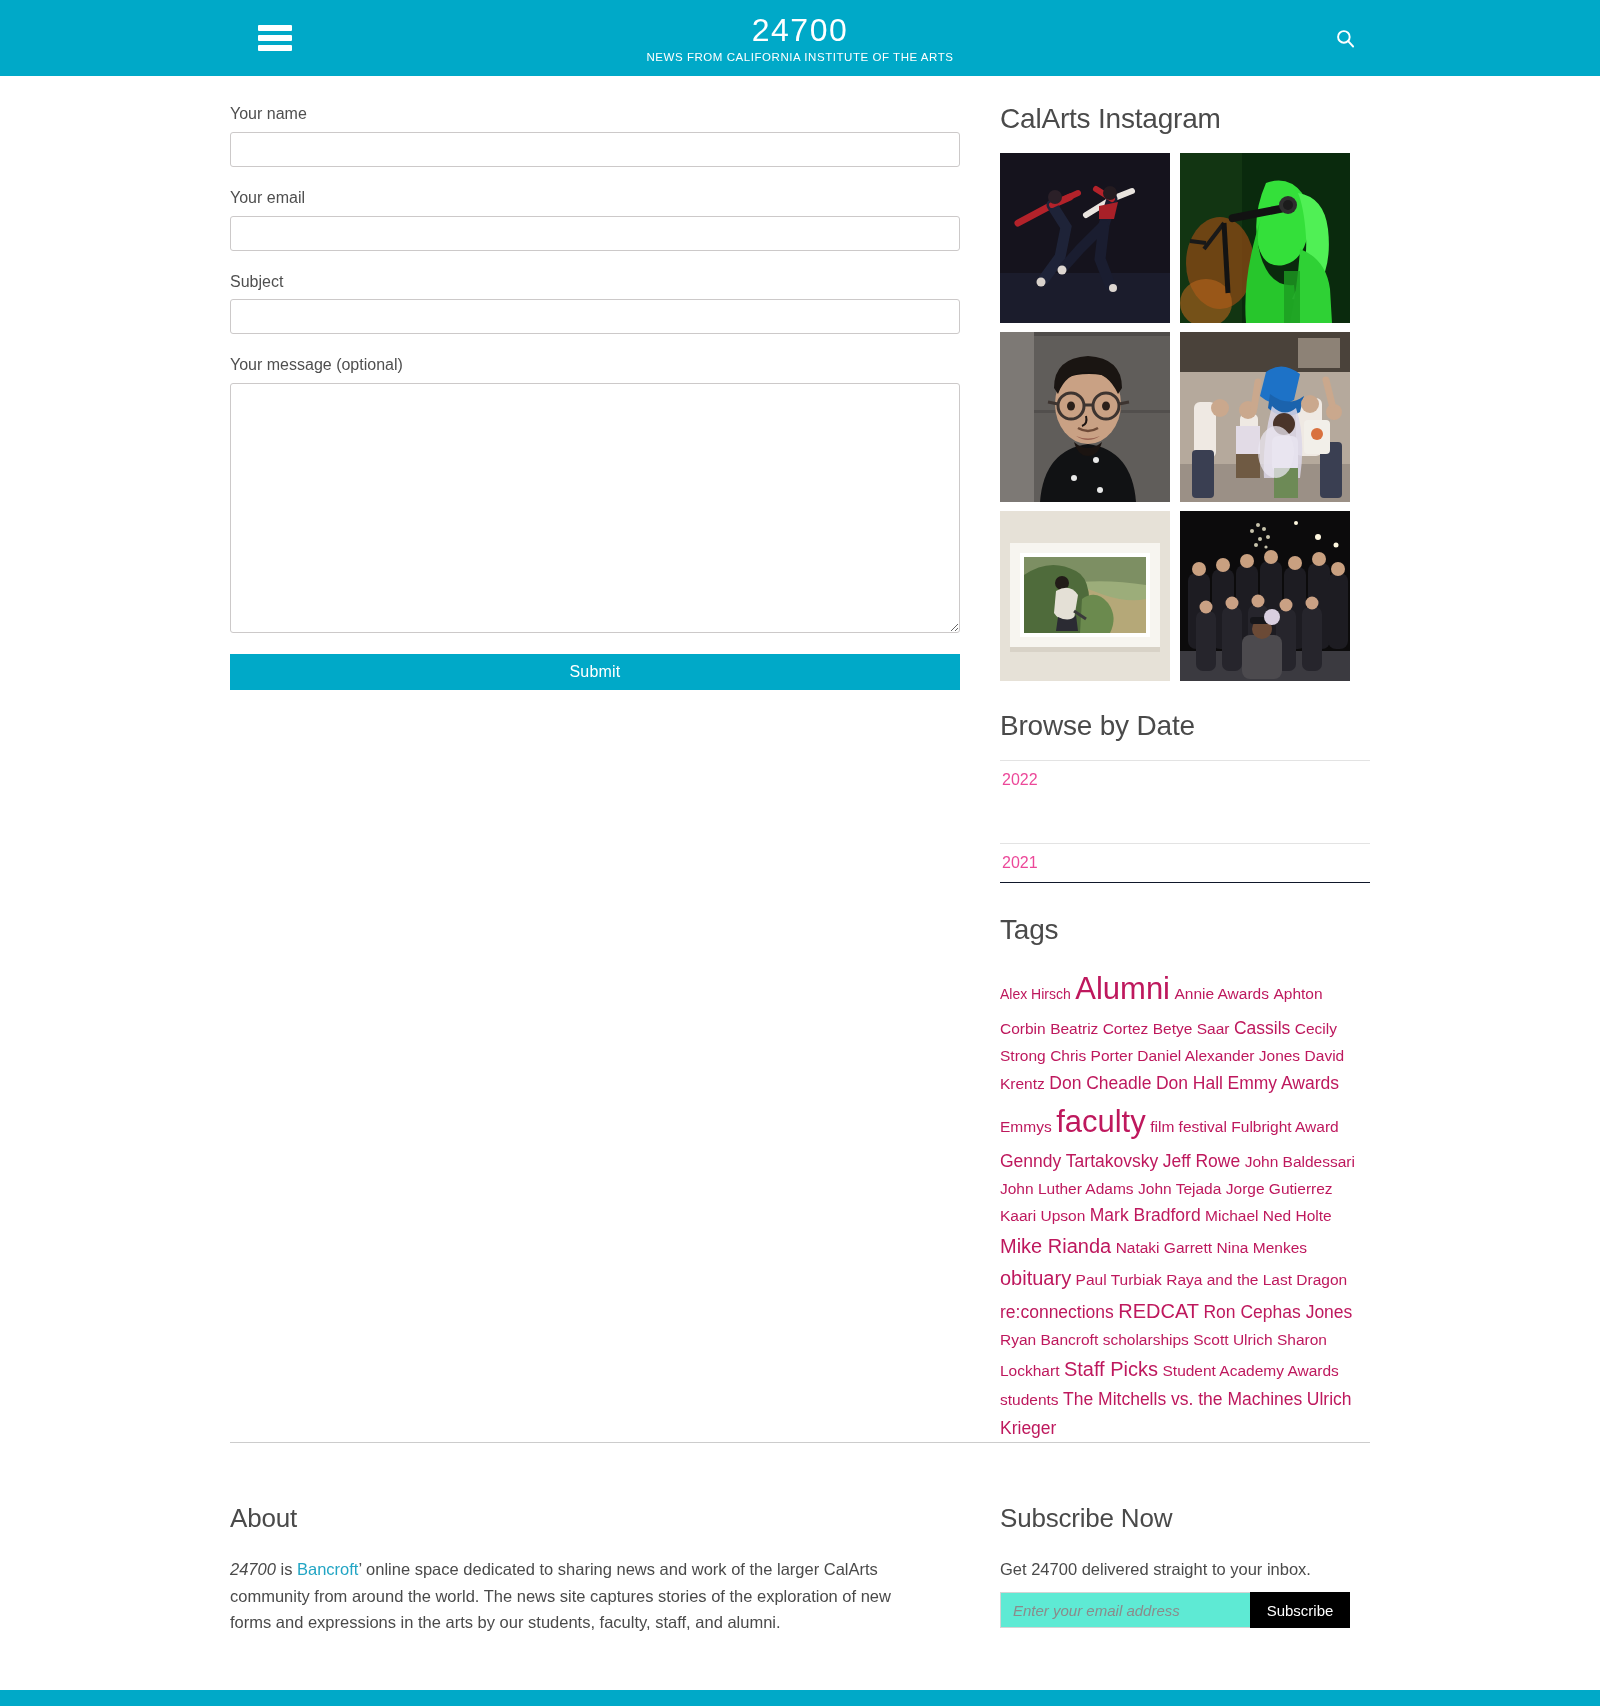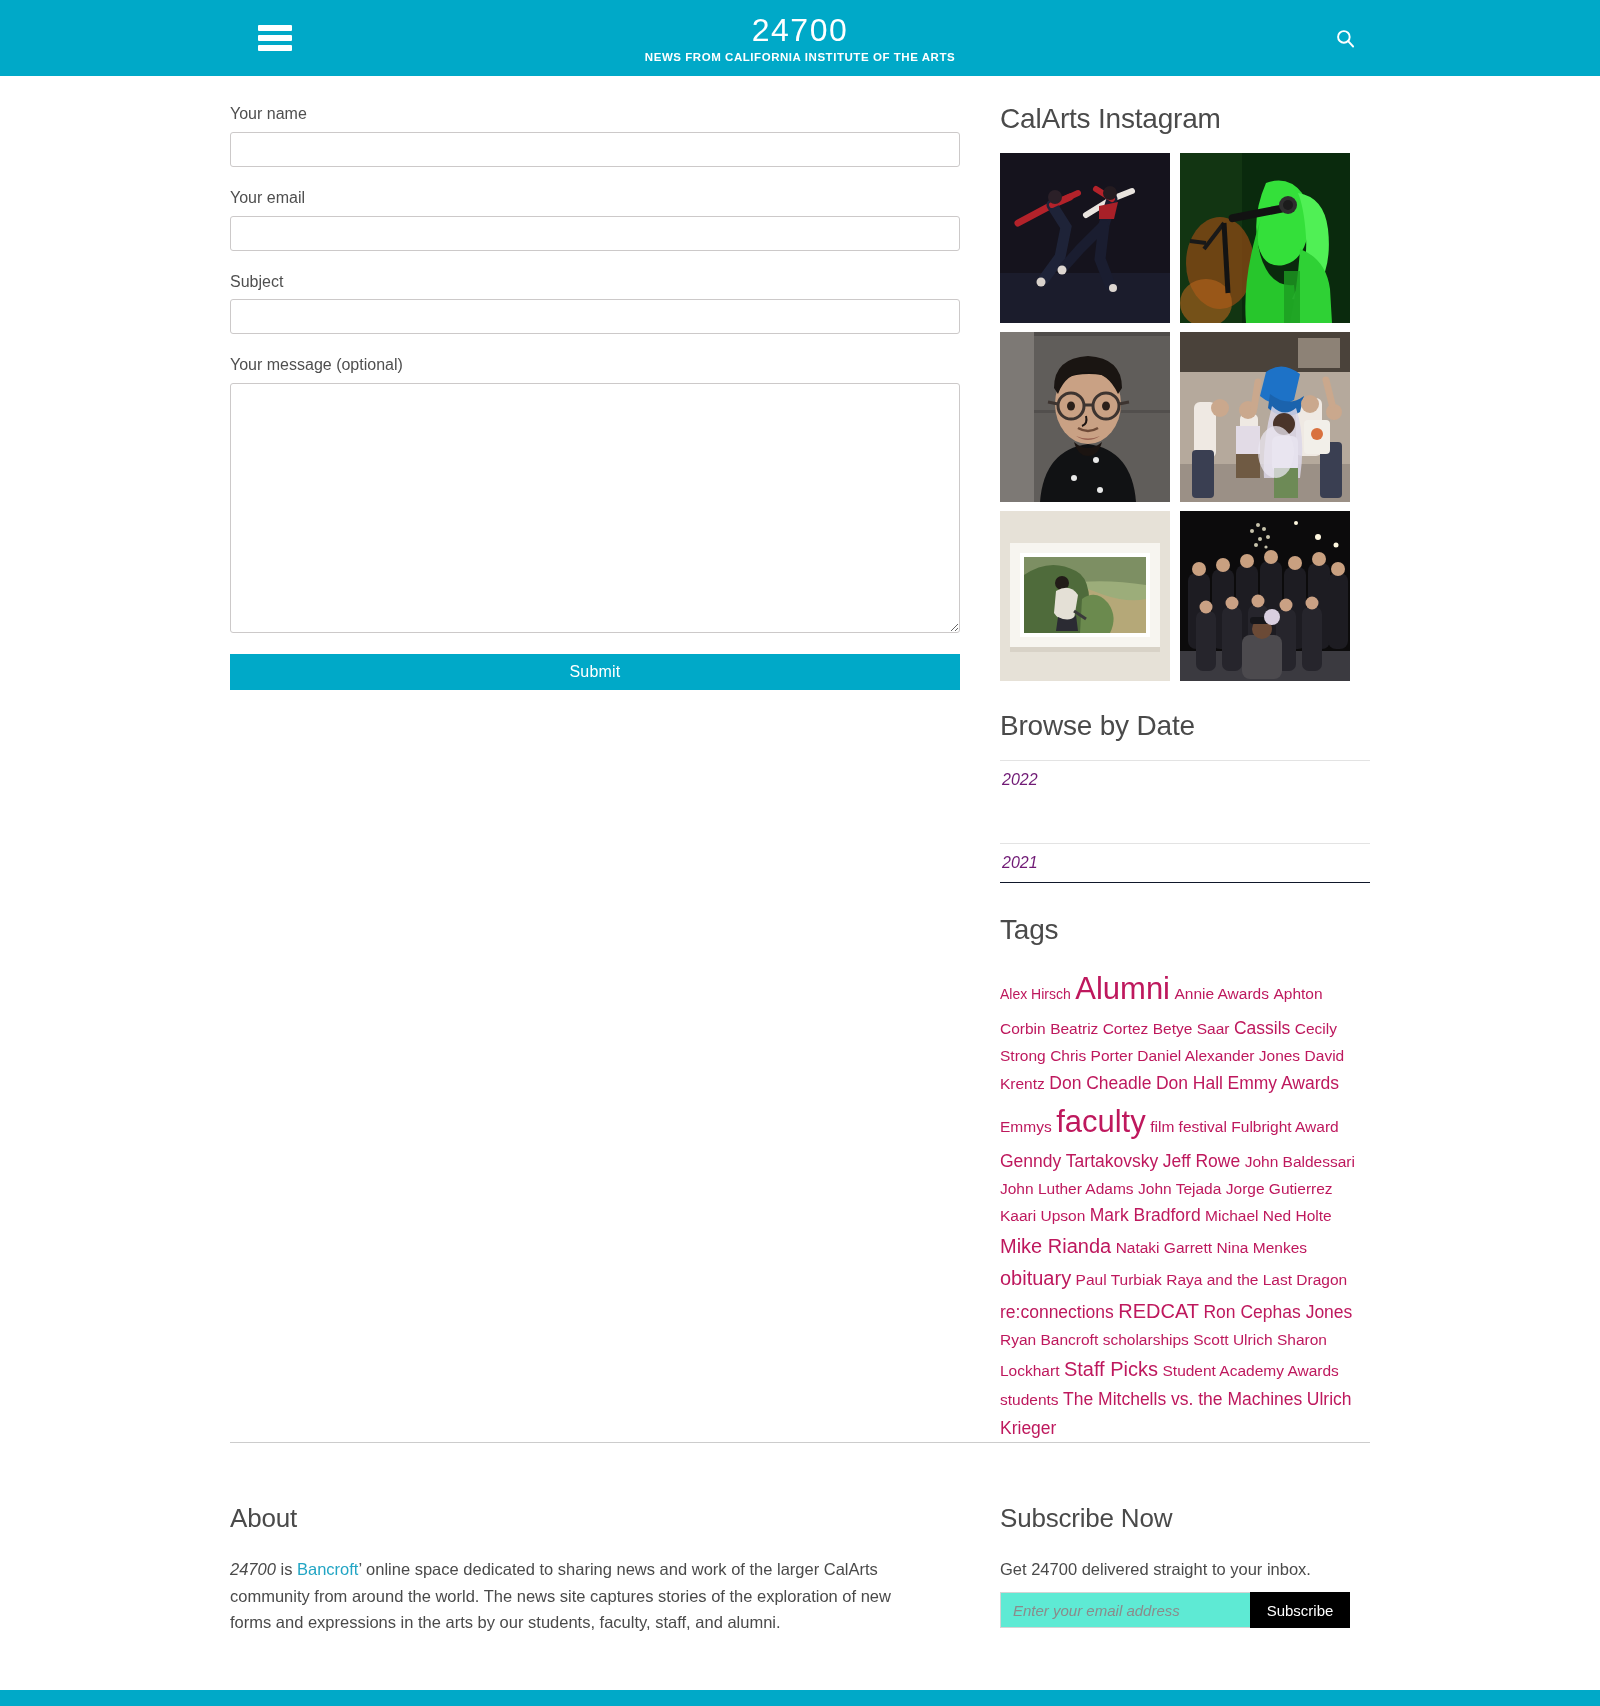--- a/index.html
+++ b/index.html
@@ -60,7 +60,7 @@
   .brand-sub {
     display: block;
     font-size: 11.5px;
-    font-weight: 700;
+    font-weight: 400;
     letter-spacing: 0.55px;
     color: #ffffff;
     margin-top: 3px;

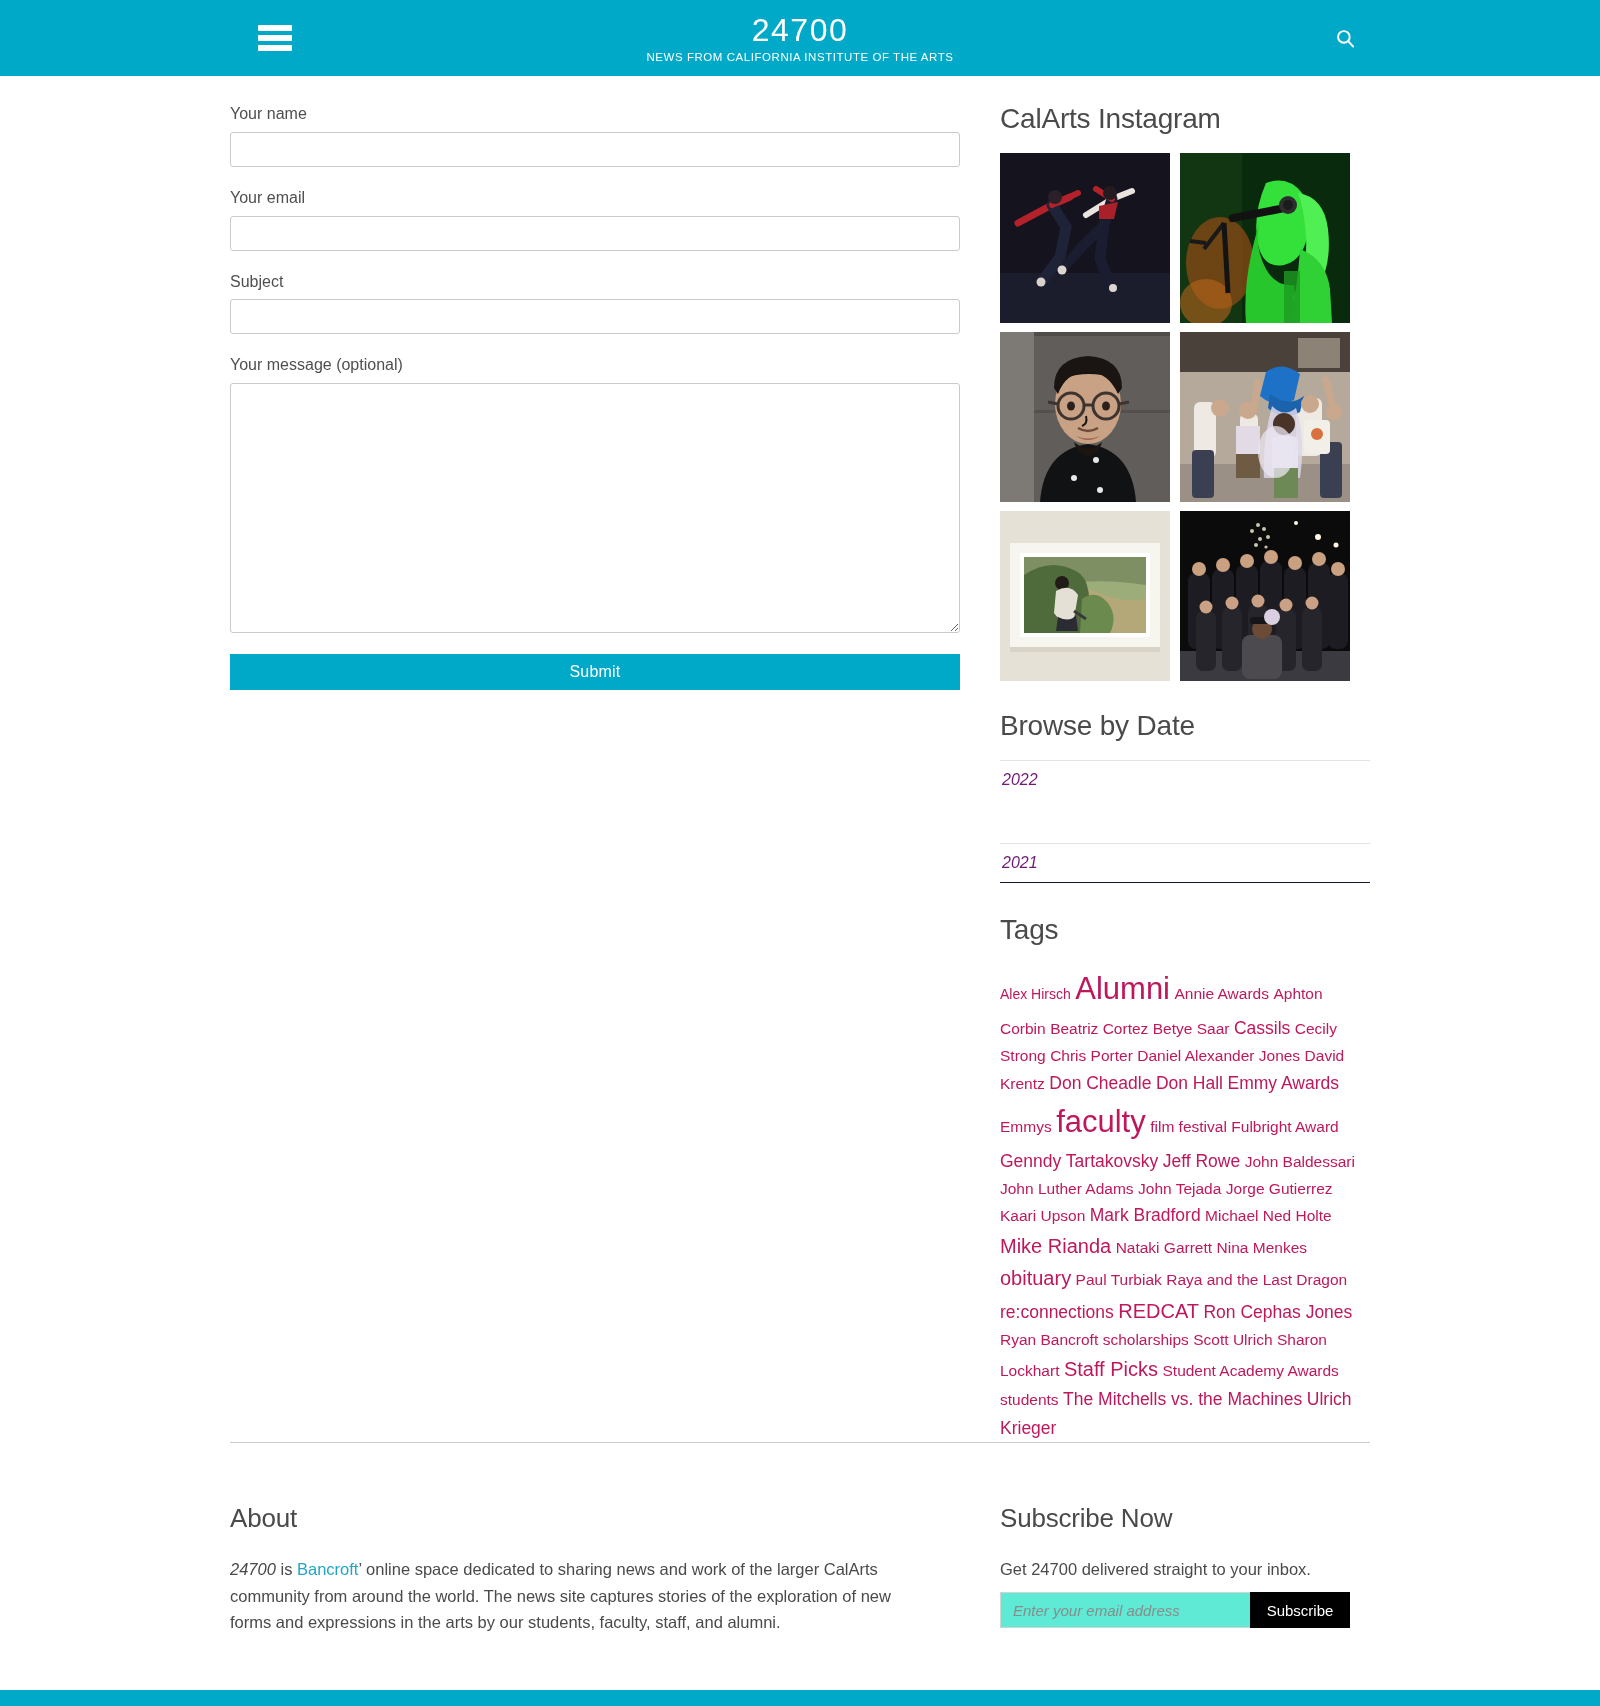--- a/index.html
+++ b/index.html
@@ -181,10 +181,9 @@
     border-top: 1px solid #e3e3e3;
     padding: 8px 2px 8px 2px;
     font-size: 16px;
-    color: #701a75;
+    color: #ec4899;
     cursor: pointer;
     line-height: 1.4;
-    font-style: italic;
   }
   .date-row:last-child { border-bottom: 1px solid #0f172a; margin-top: 44px; }
 

